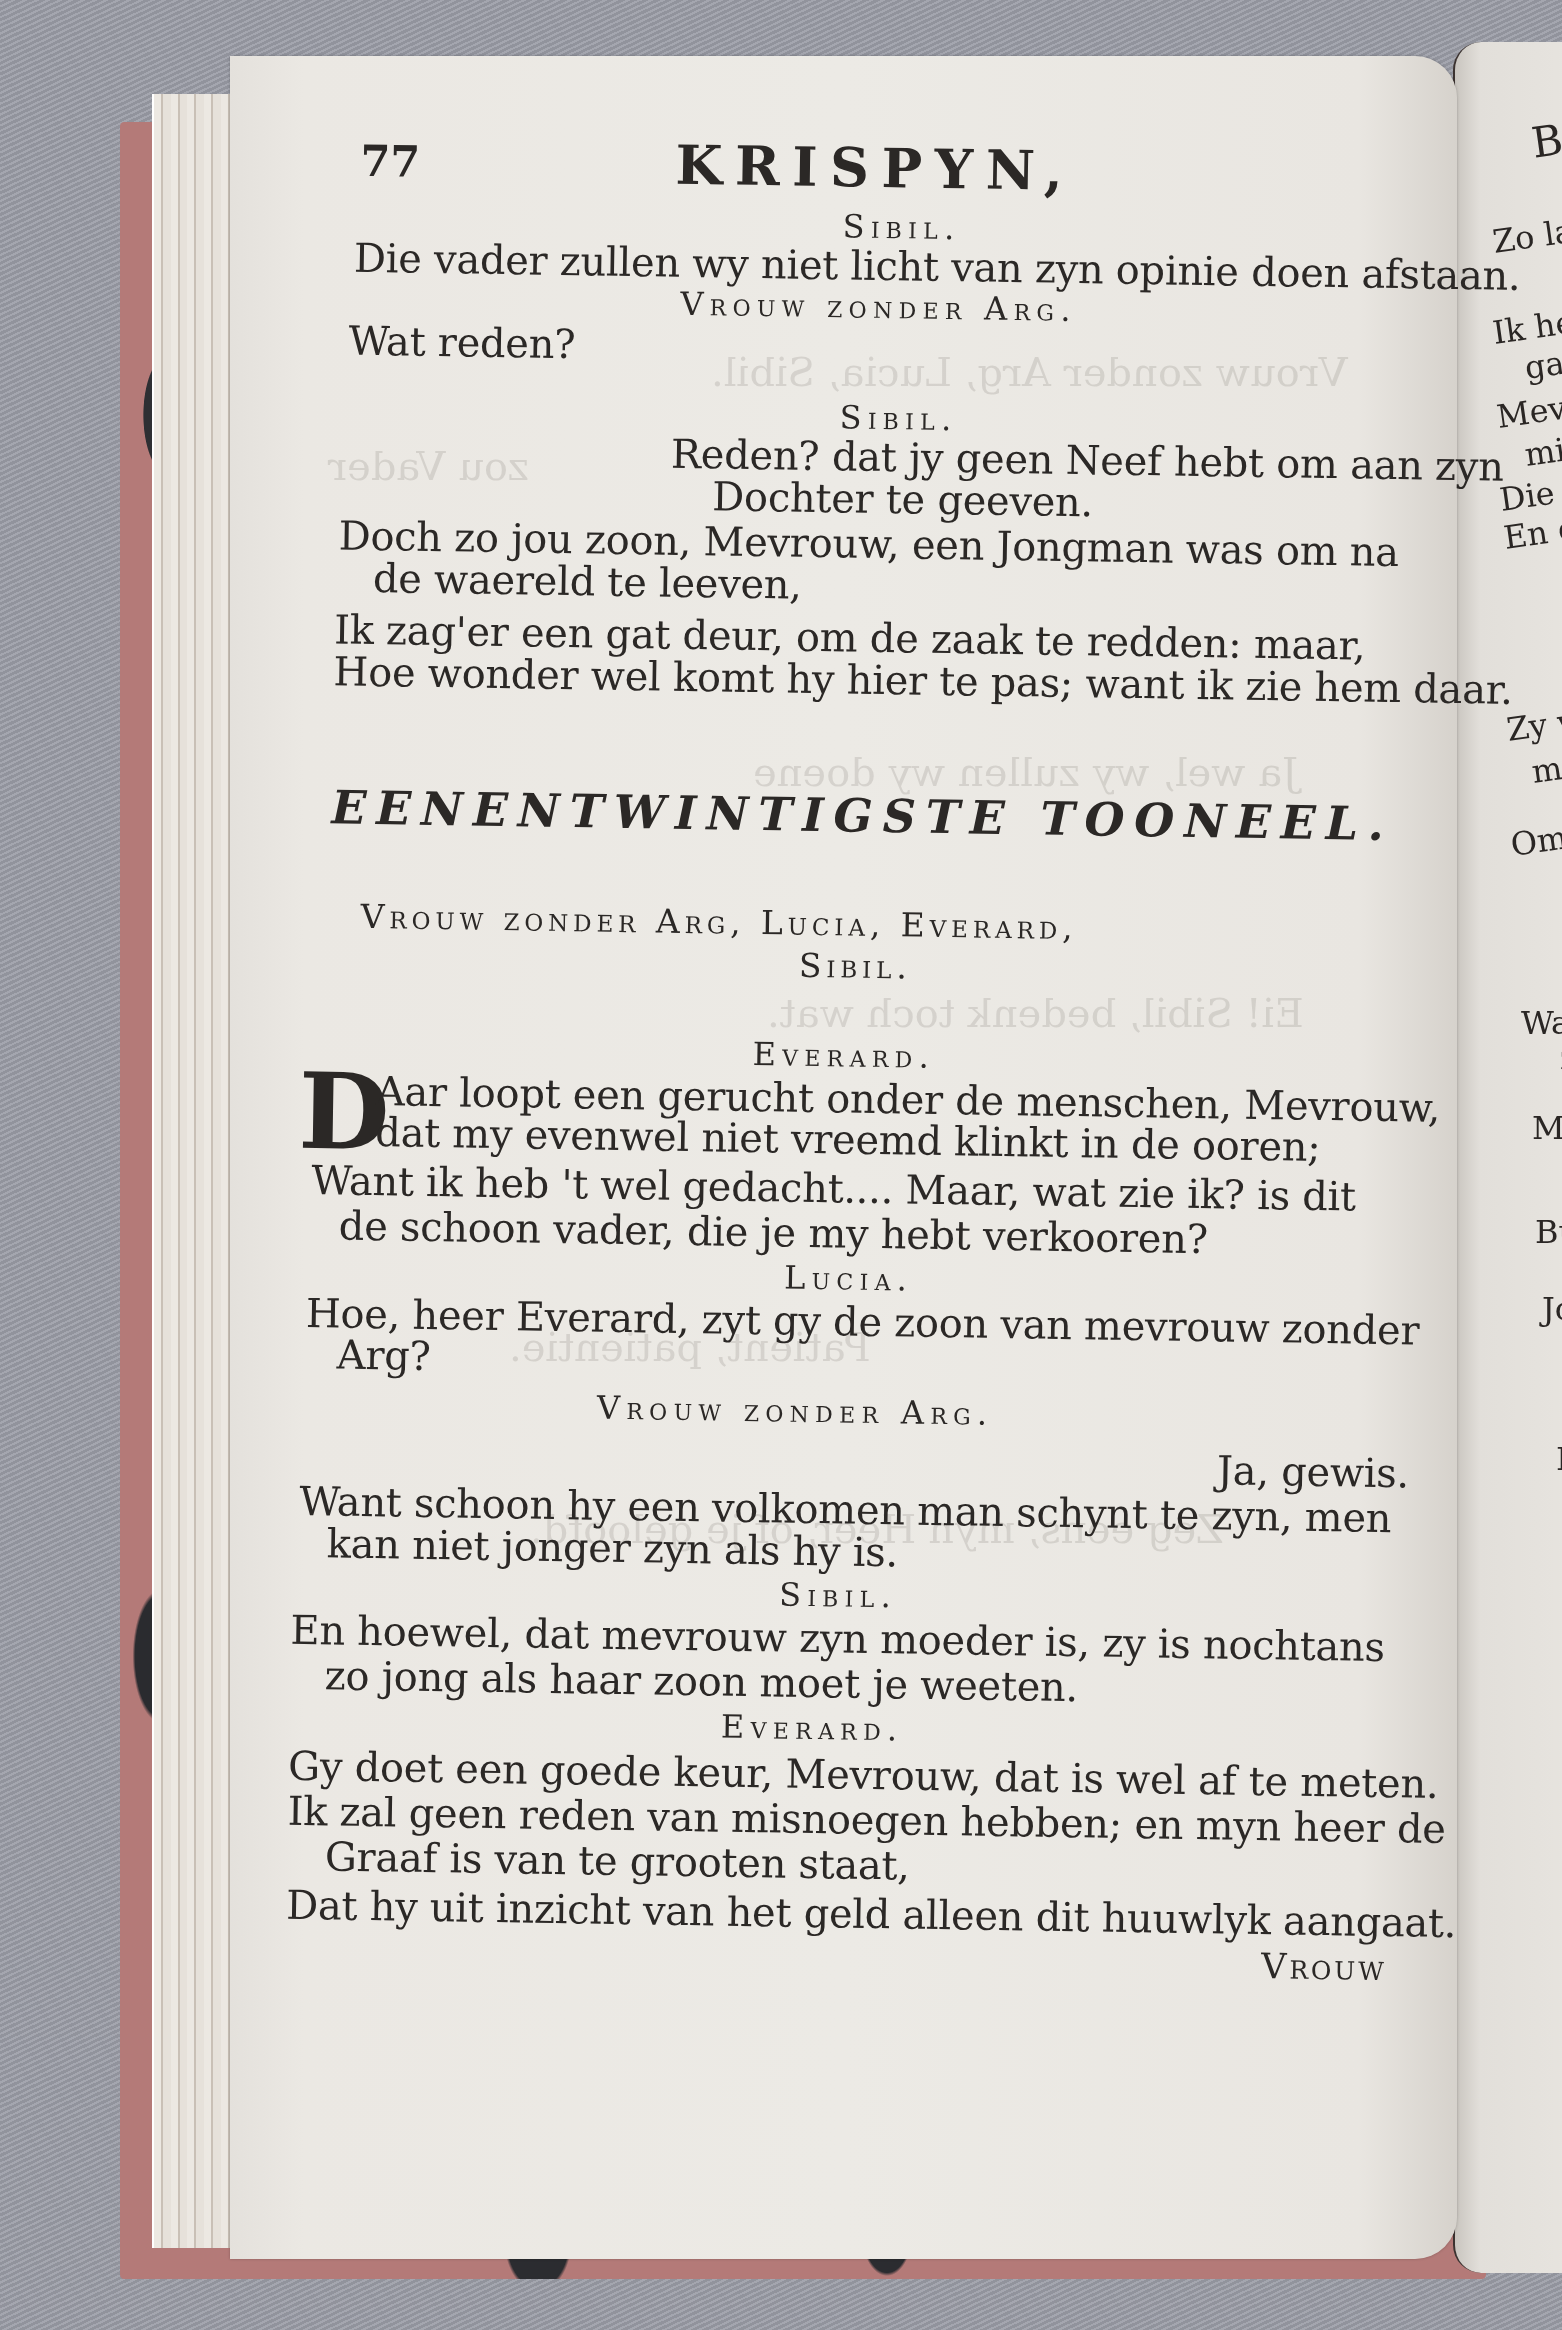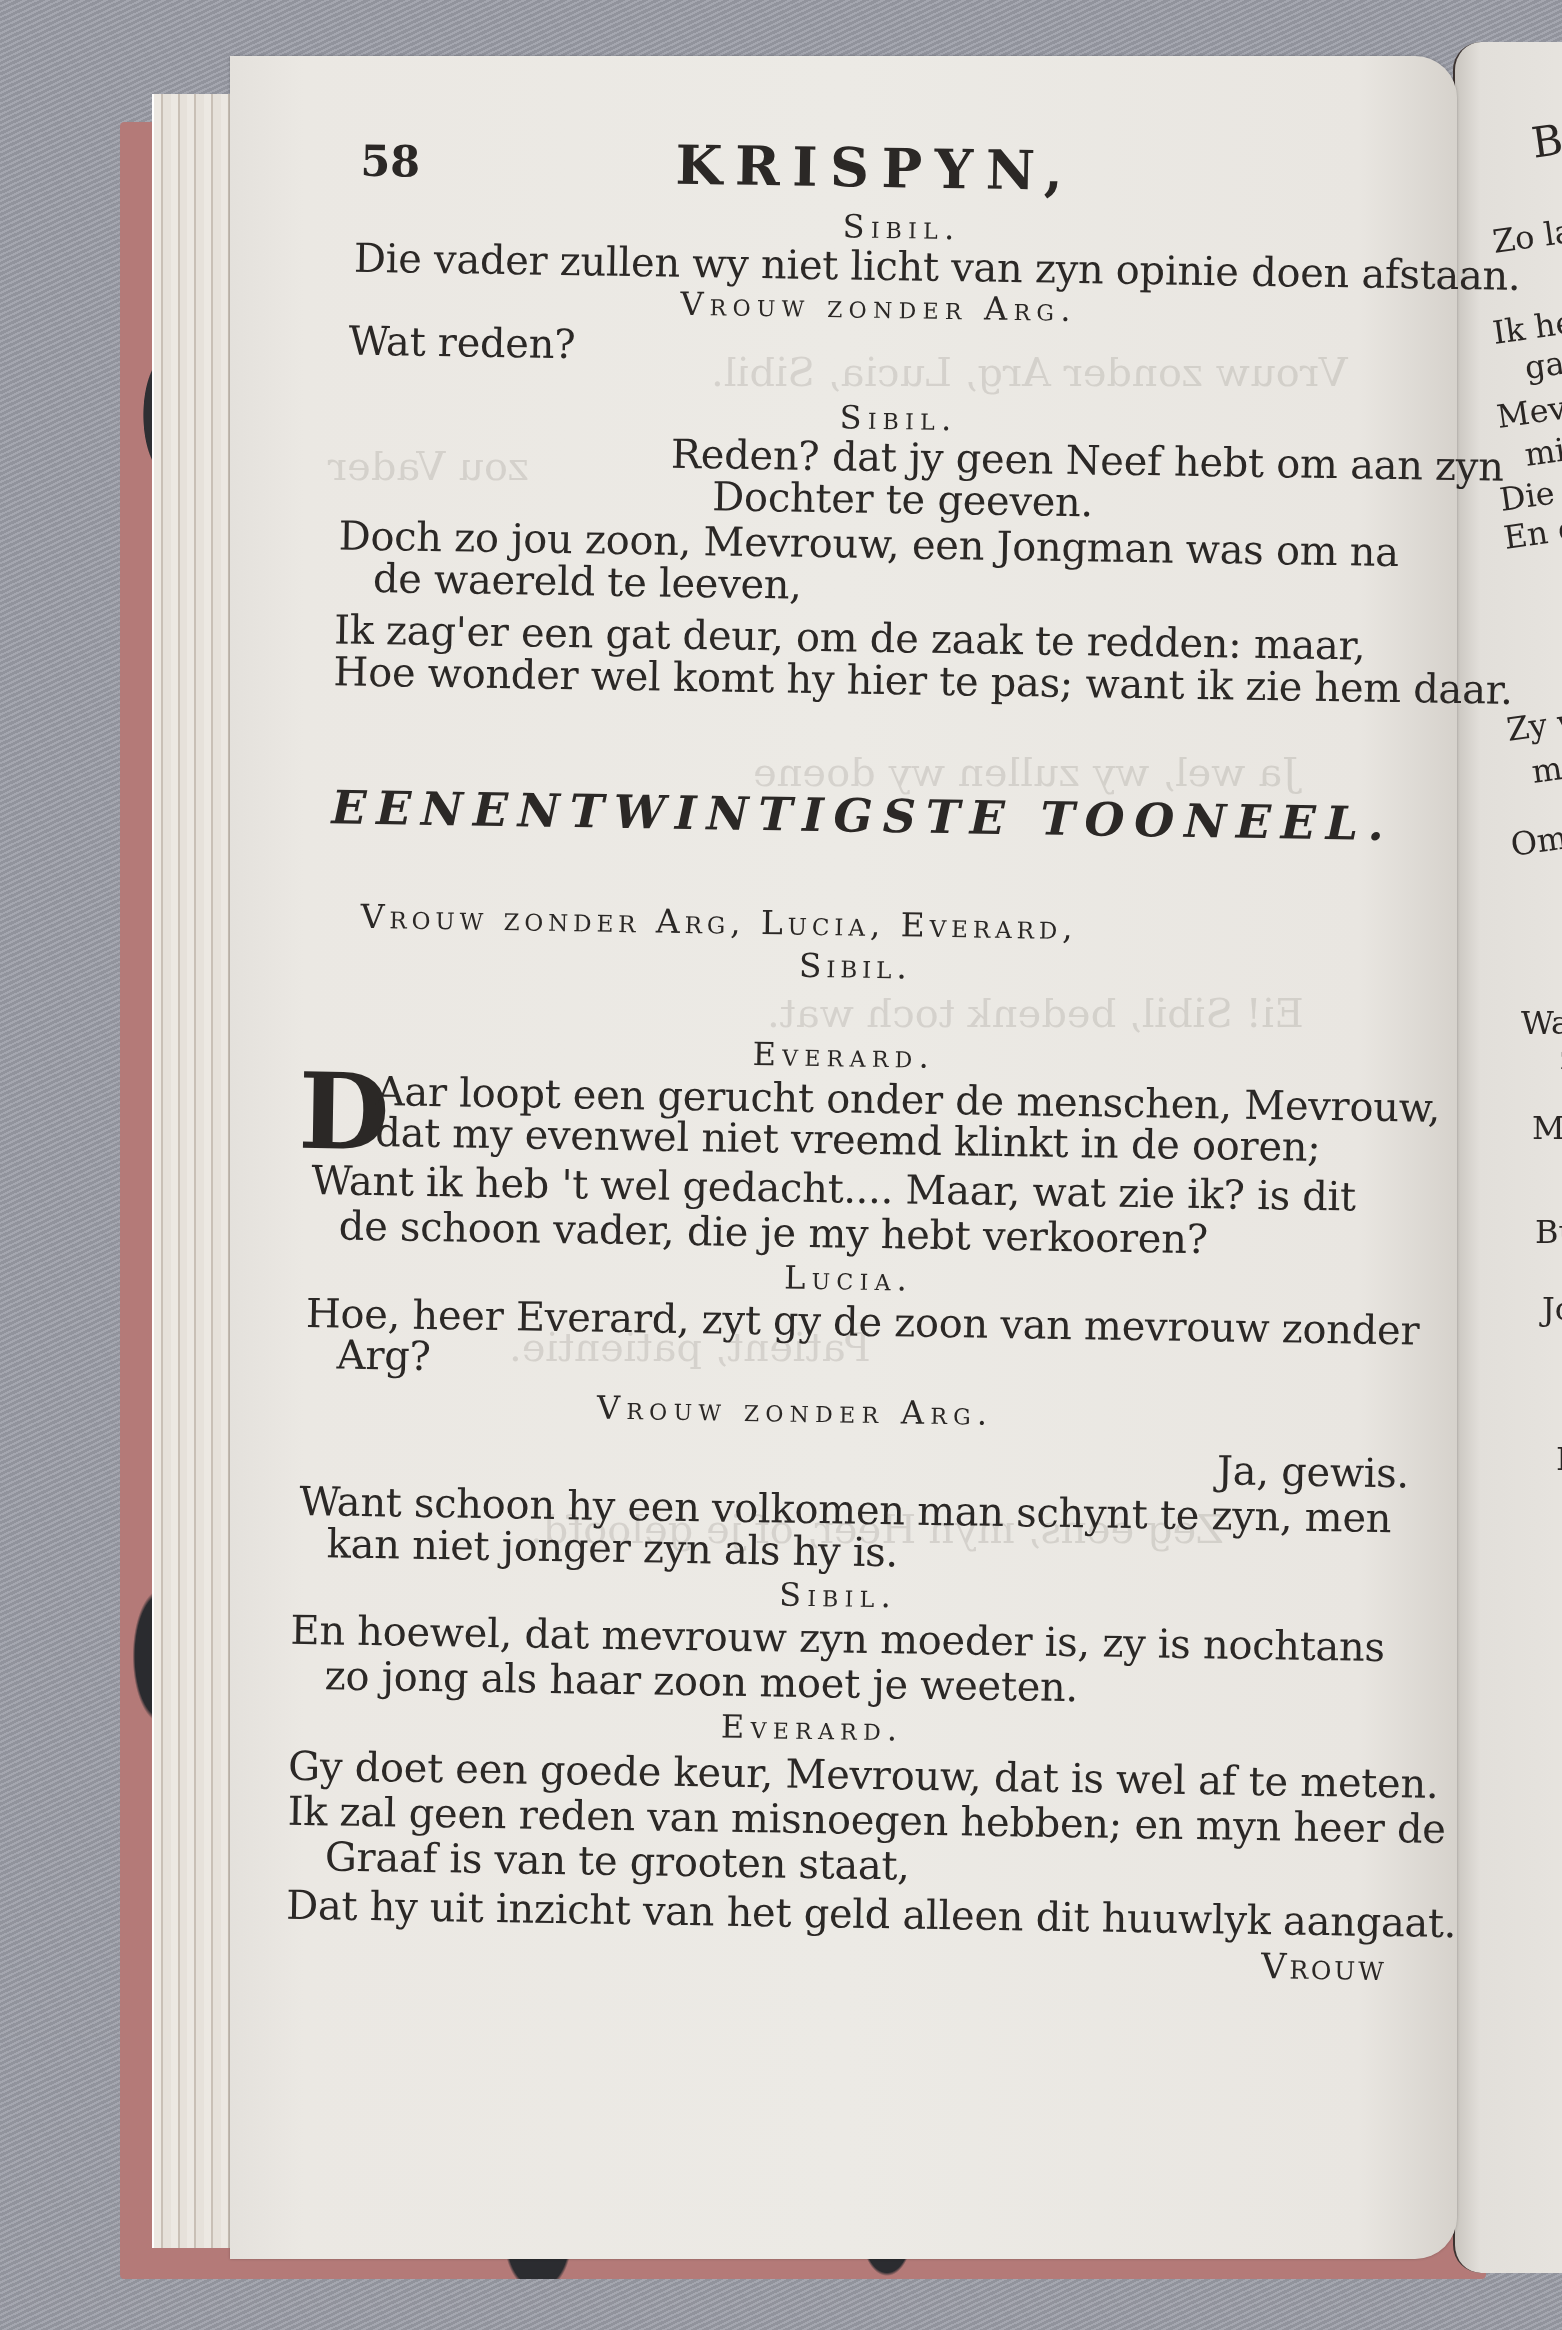--- a/index.html
+++ b/index.html
@@ -180,7 +180,7 @@
 <span class="bleed" style="left:530px;top:1506px;">Zeg eens, myn Heer, of je geloofd.</span>
 
 <div class="text-block">
-  <span class="line page-number" style="left:47px;top:7px;">58</span>
+  <span class="line page-number" style="left:47px;top:7px;">77</span>
   <span class="line running-head" style="left:362px;top:0px;">KRISPYN,</span>
 
   <span class="line speaker" style="left:530px;top:70px;">Sibil.</span>

